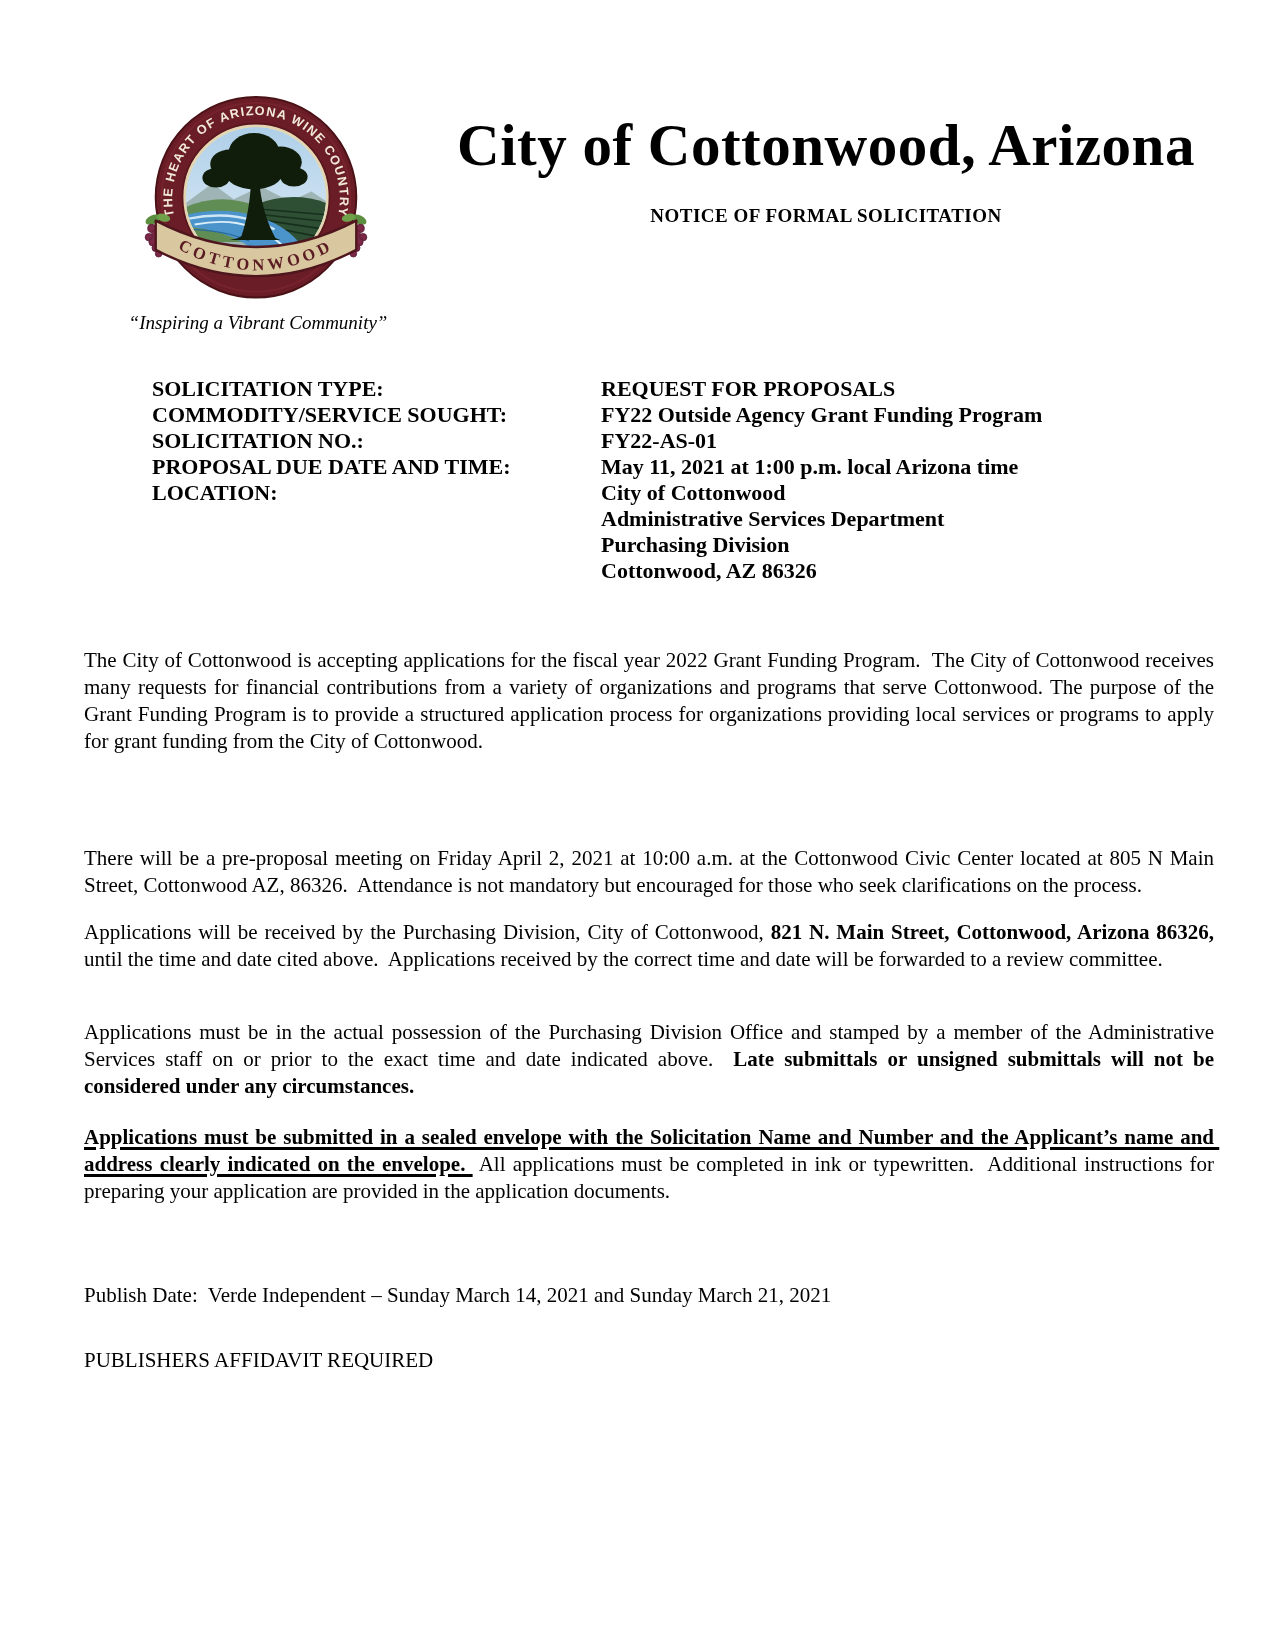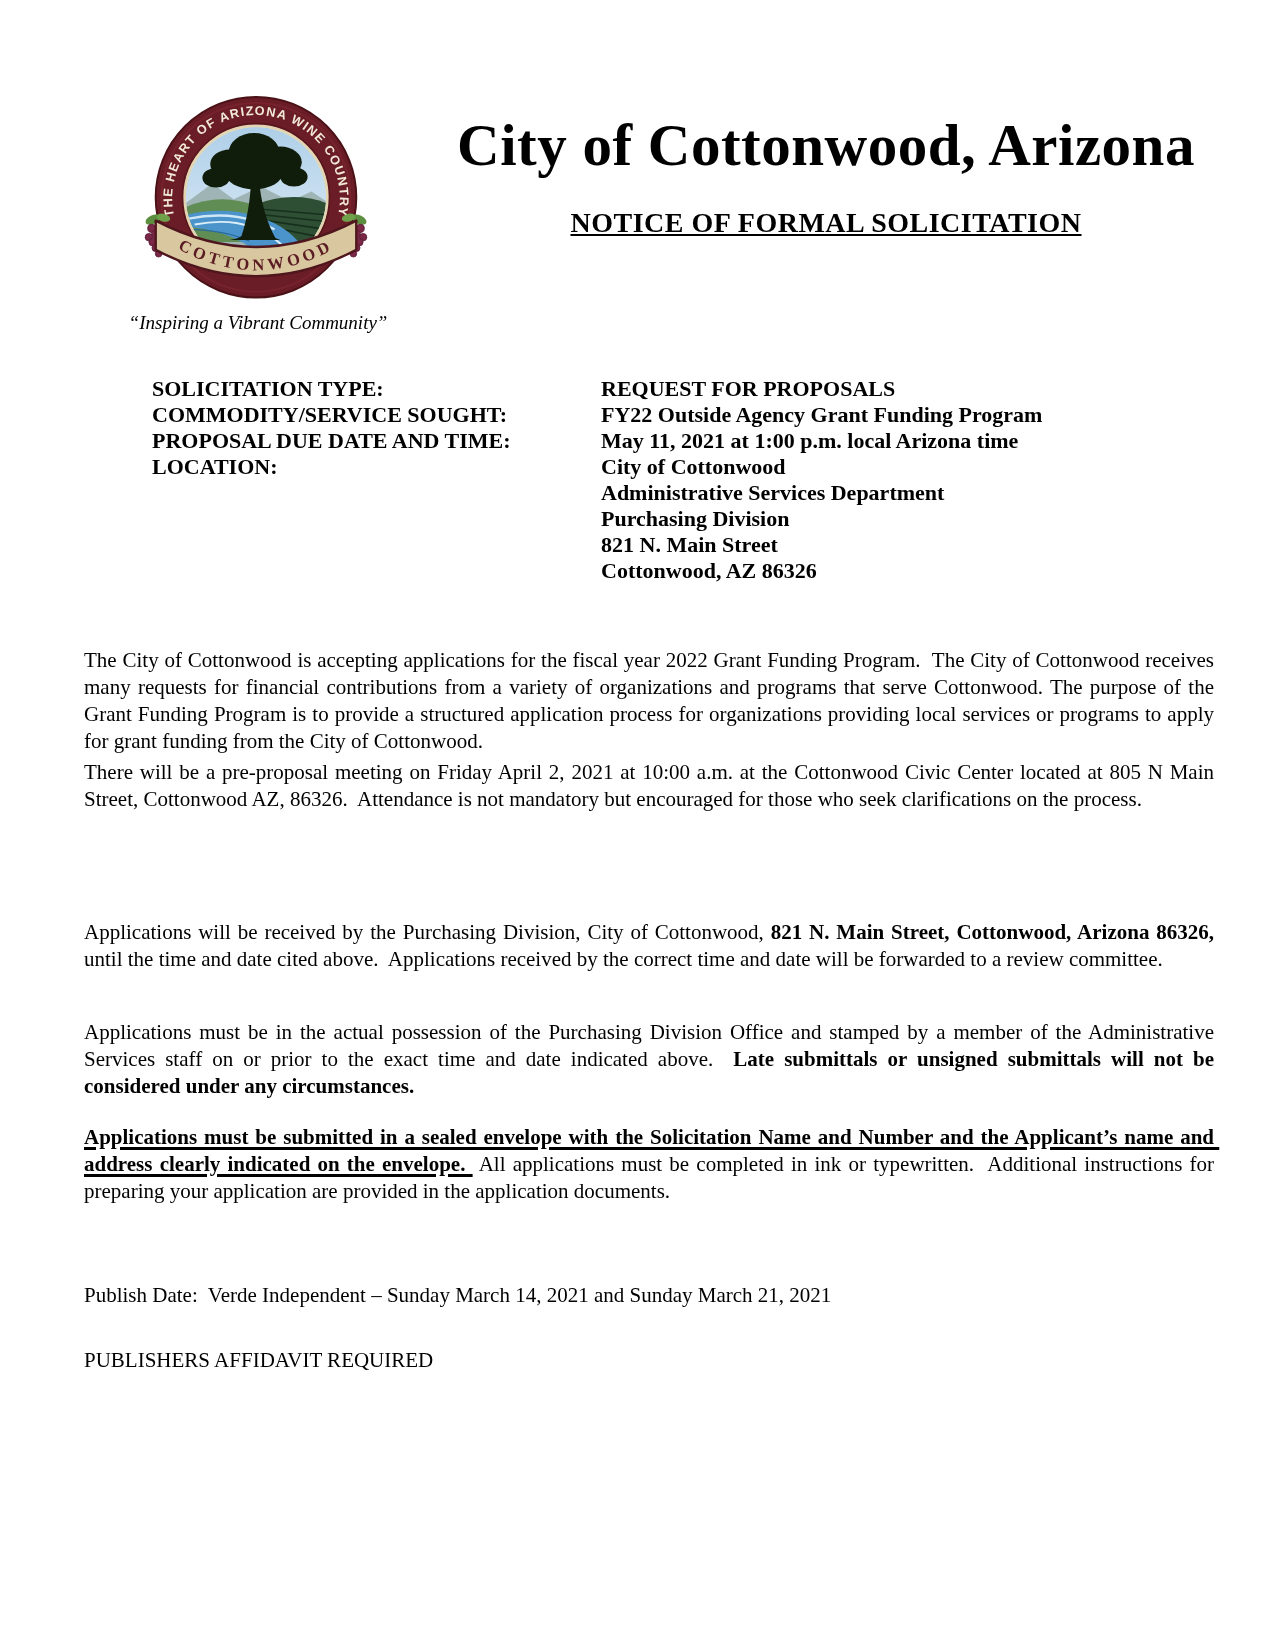--- a/index.html
+++ b/index.html
@@ -21,7 +21,7 @@
   
   .header{position:absolute;left:420px;top:118px;width:812px;text-align:center;}
   .header h1{margin:0;font-size:59px;line-height:54px;font-weight:bold;letter-spacing:0.5px;}
-  .header h2{margin:35px 0 0 0;font-size:28px;line-height:32px;font-weight:bold;letter-spacing:0.5px;text-decoration:underline;}
+  .header h2{margin:28px 0 0 0;font-size:19px;line-height:32px;font-weight:bold;letter-spacing:0.5px;}
   
   .details{position:absolute;left:152px;top:376px;font-weight:bold;font-size:22px;}
   .details .row{height:26px;line-height:26px;white-space:nowrap;}

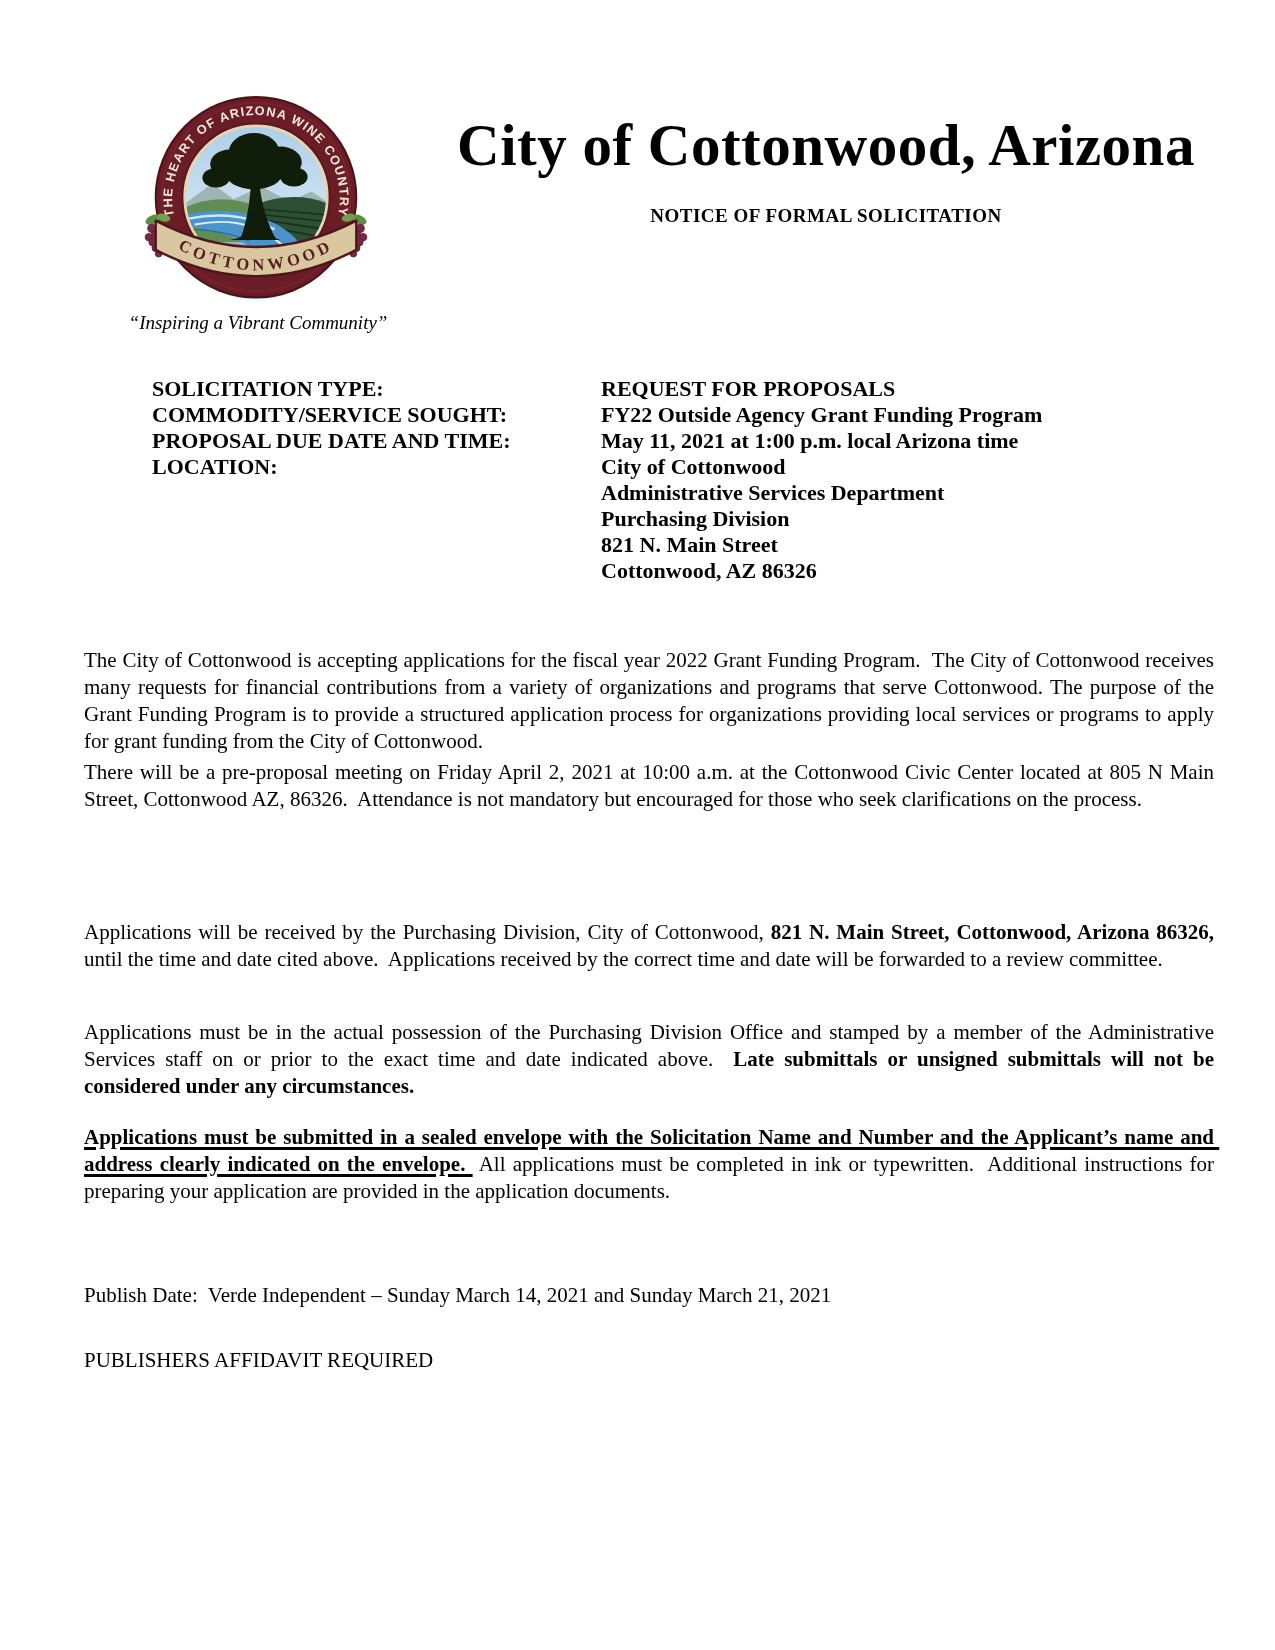--- a/index.html
+++ b/index.html
@@ -140,6 +140,9 @@
       <span class="lbl">COMMODITY/SERVICE SOUGHT:</span><span class="val">FY22 Outside Agency Grant Funding Program</span>
     </div>
     <div class="row">
+      <span class="lbl">SOLICITATION NO.:</span><span class="val">FY22-AS-01</span>
+    </div>
+    <div class="row">
       <span class="lbl">PROPOSAL DUE DATE AND TIME:</span><span class="val">May 11, 2021 at 1:00 p.m. local Arizona time</span>
     </div>
     <div class="row">

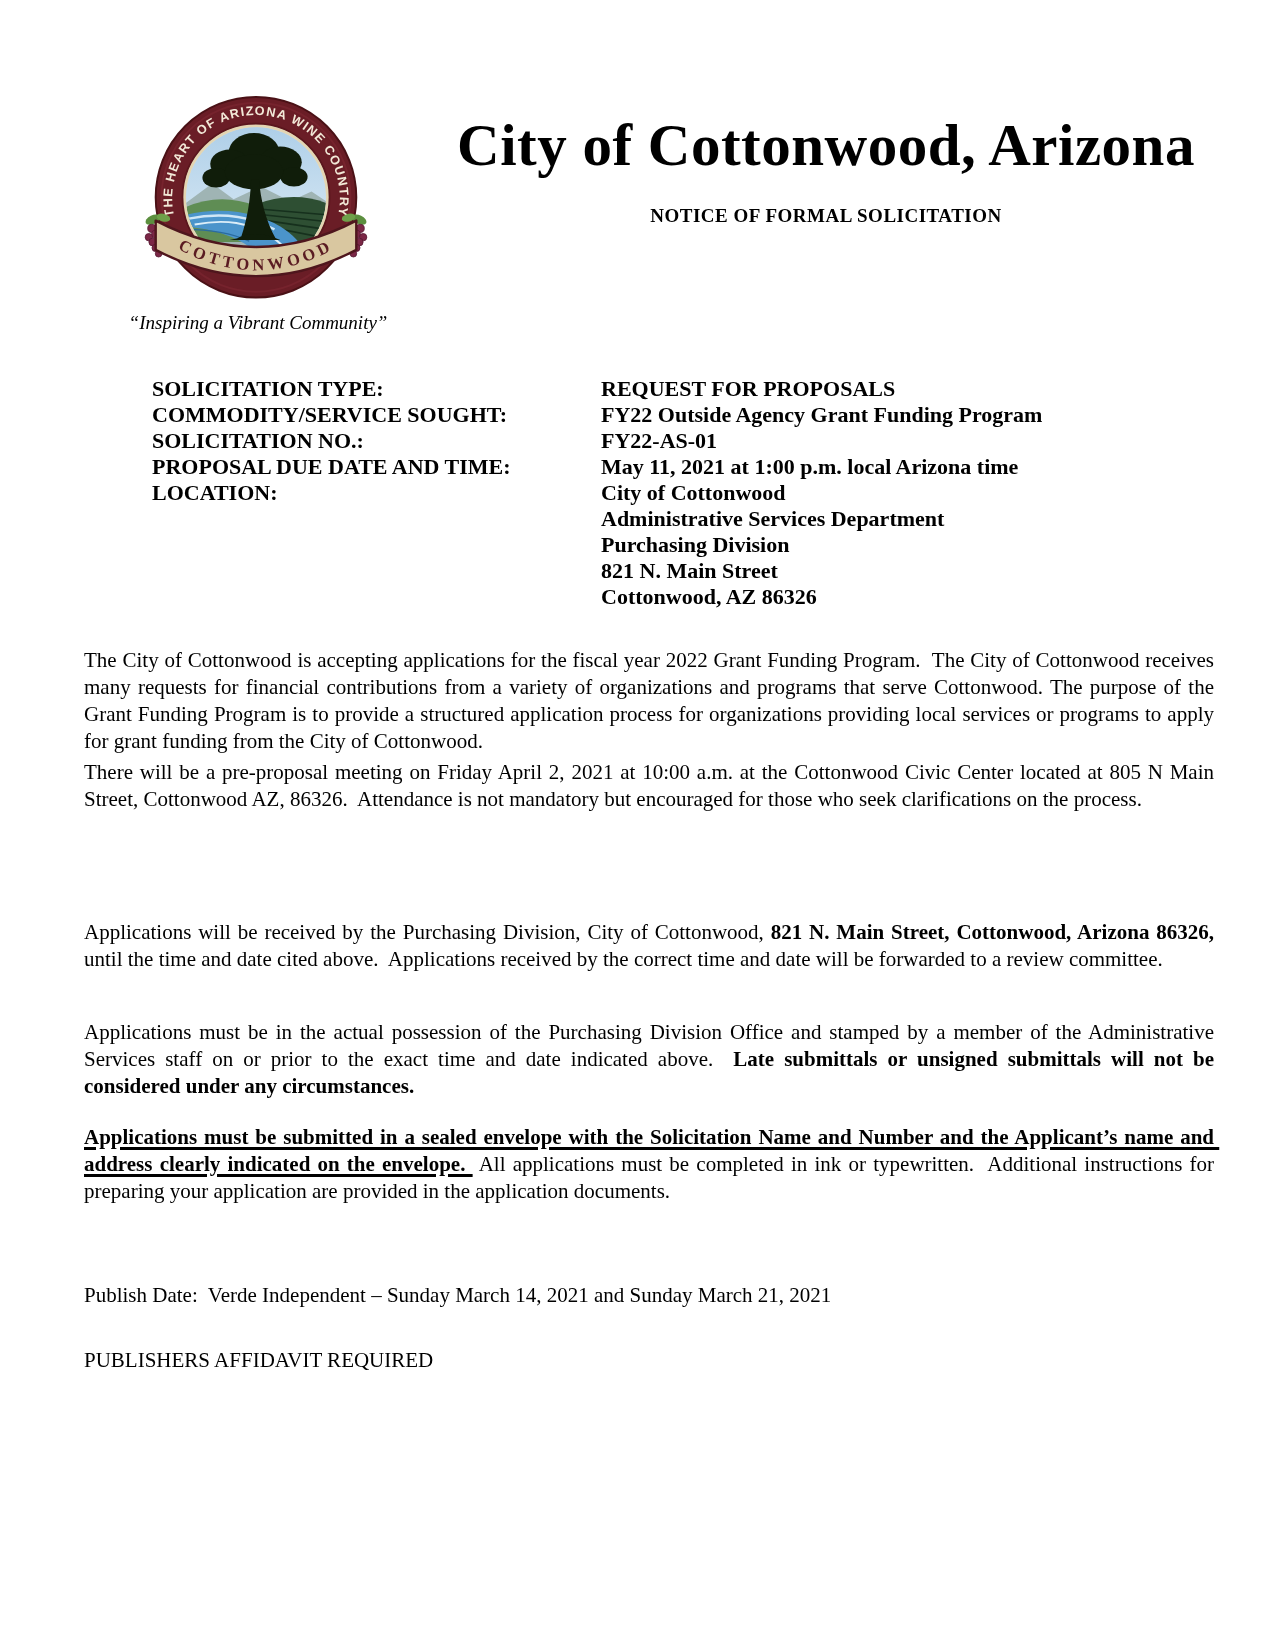--- a/index.html
+++ b/index.html
@@ -155,9 +155,6 @@
       <span class="lbl"></span><span class="val">Purchasing Division</span>
     </div>
     <div class="row">
-      <span class="lbl"></span><span class="val">821 N. Main Street</span>
-    </div>
-    <div class="row">
       <span class="lbl"></span><span class="val">Cottonwood, AZ 86326</span>
     </div>
   </div>

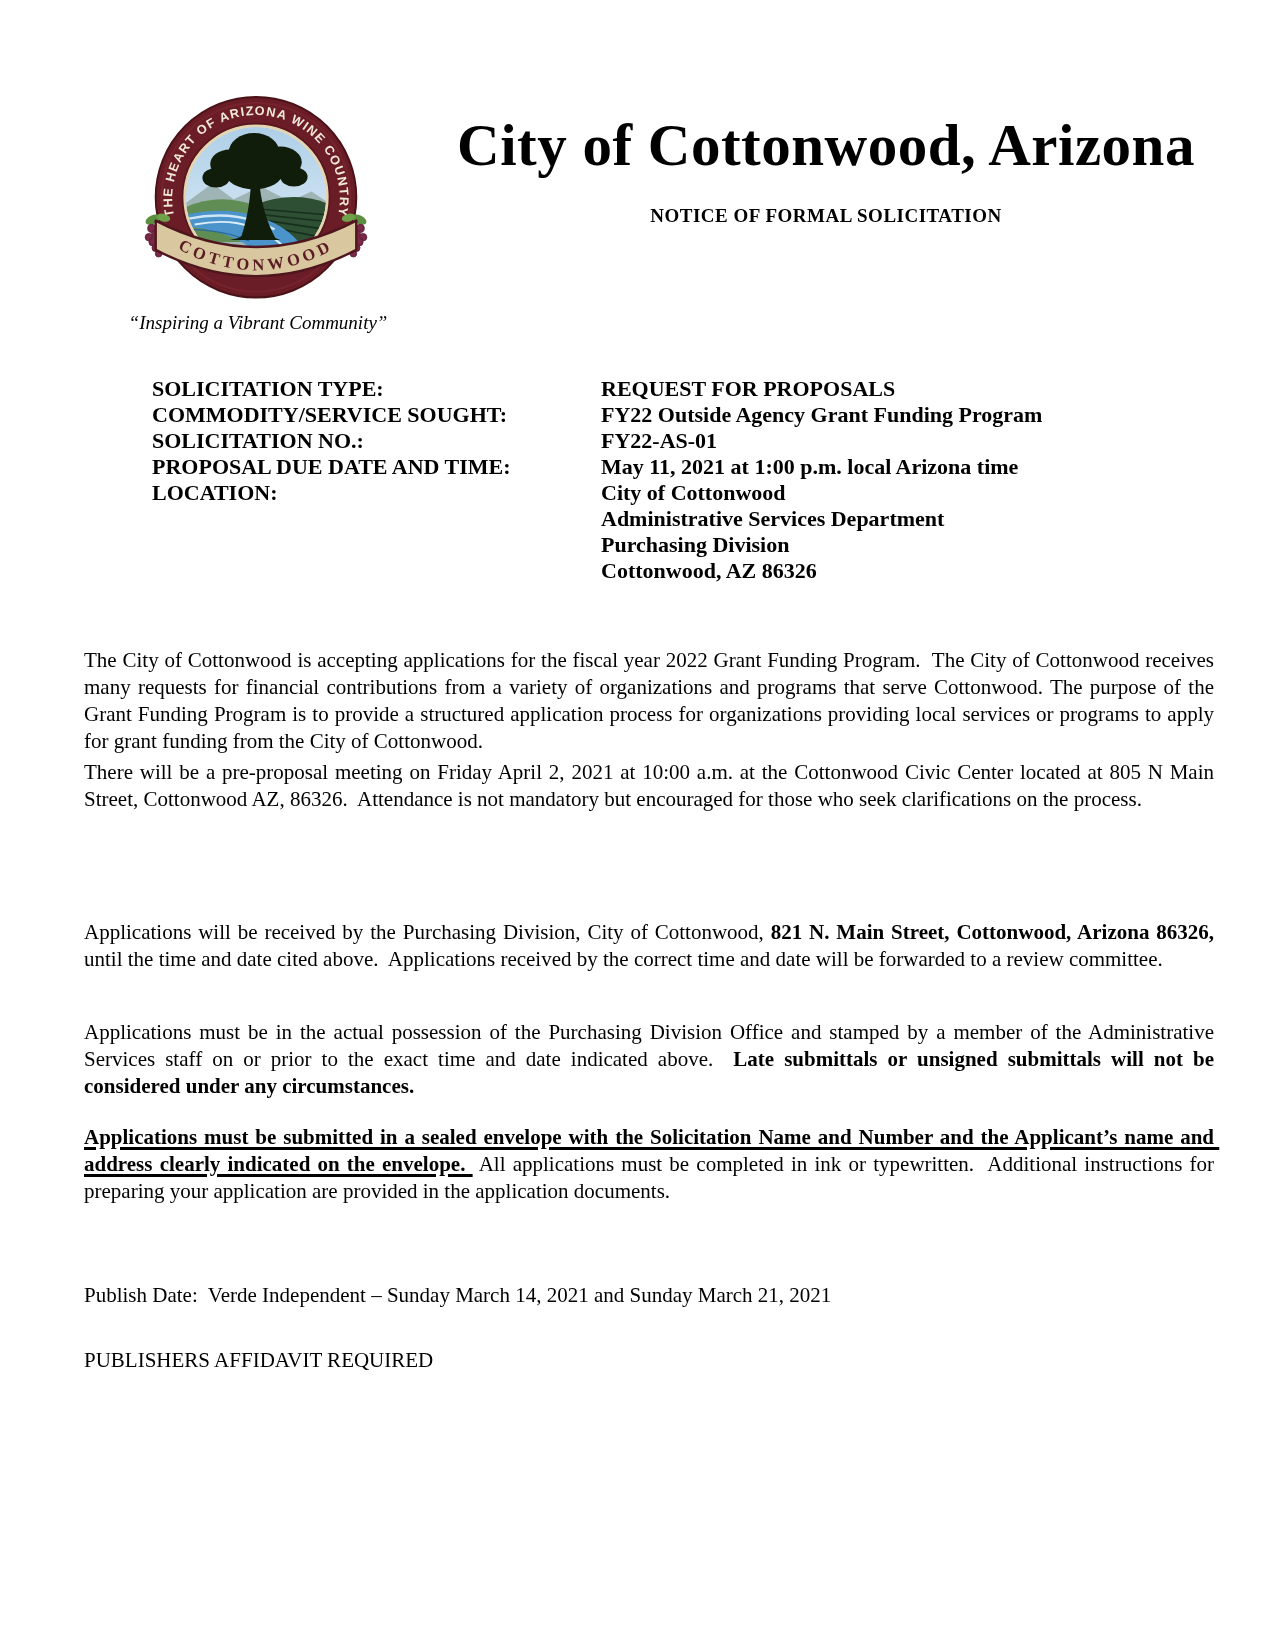--- a/index.html
+++ b/index.html
@@ -161,7 +161,7 @@
 
   <p class="par" style="top:635px">The City of Cottonwood is accepting applications for the fiscal year 2022 Grant Funding Program.  The City of Cottonwood receives many requests for financial contributions from a variety of organizations and programs that serve Cottonwood. The purpose of the Grant Funding Program is to provide a structured application process for organizations providing local services or programs to apply for grant funding from the City of Cottonwood.</p>
 
-  <p class="par" style="top:747px">There will be a pre-proposal meeting on Friday April 2, 2021 at 10:00 a.m. at the Cottonwood Civic Center located at 805 N Main Street, Cottonwood AZ, 86326.  Attendance is not mandatory but encouraged for those who seek clarifications on the process.</p>
+  <p class="par" style="top:833px">There will be a pre-proposal meeting on Friday April 2, 2021 at 10:00 a.m. at the Cottonwood Civic Center located at 805 N Main Street, Cottonwood AZ, 86326.  Attendance is not mandatory but encouraged for those who seek clarifications on the process.</p>
 
   <p class="par" style="top:907px"><span>Applications will be received by the Purchasing Division, City of Cottonwood, </span><span class="b">821 N. Main Street, Cottonwood, Arizona 86326,</span><span> until the time and date cited above.  Applications received by the correct time and date will be forwarded to a review committee.</span></p>
 

